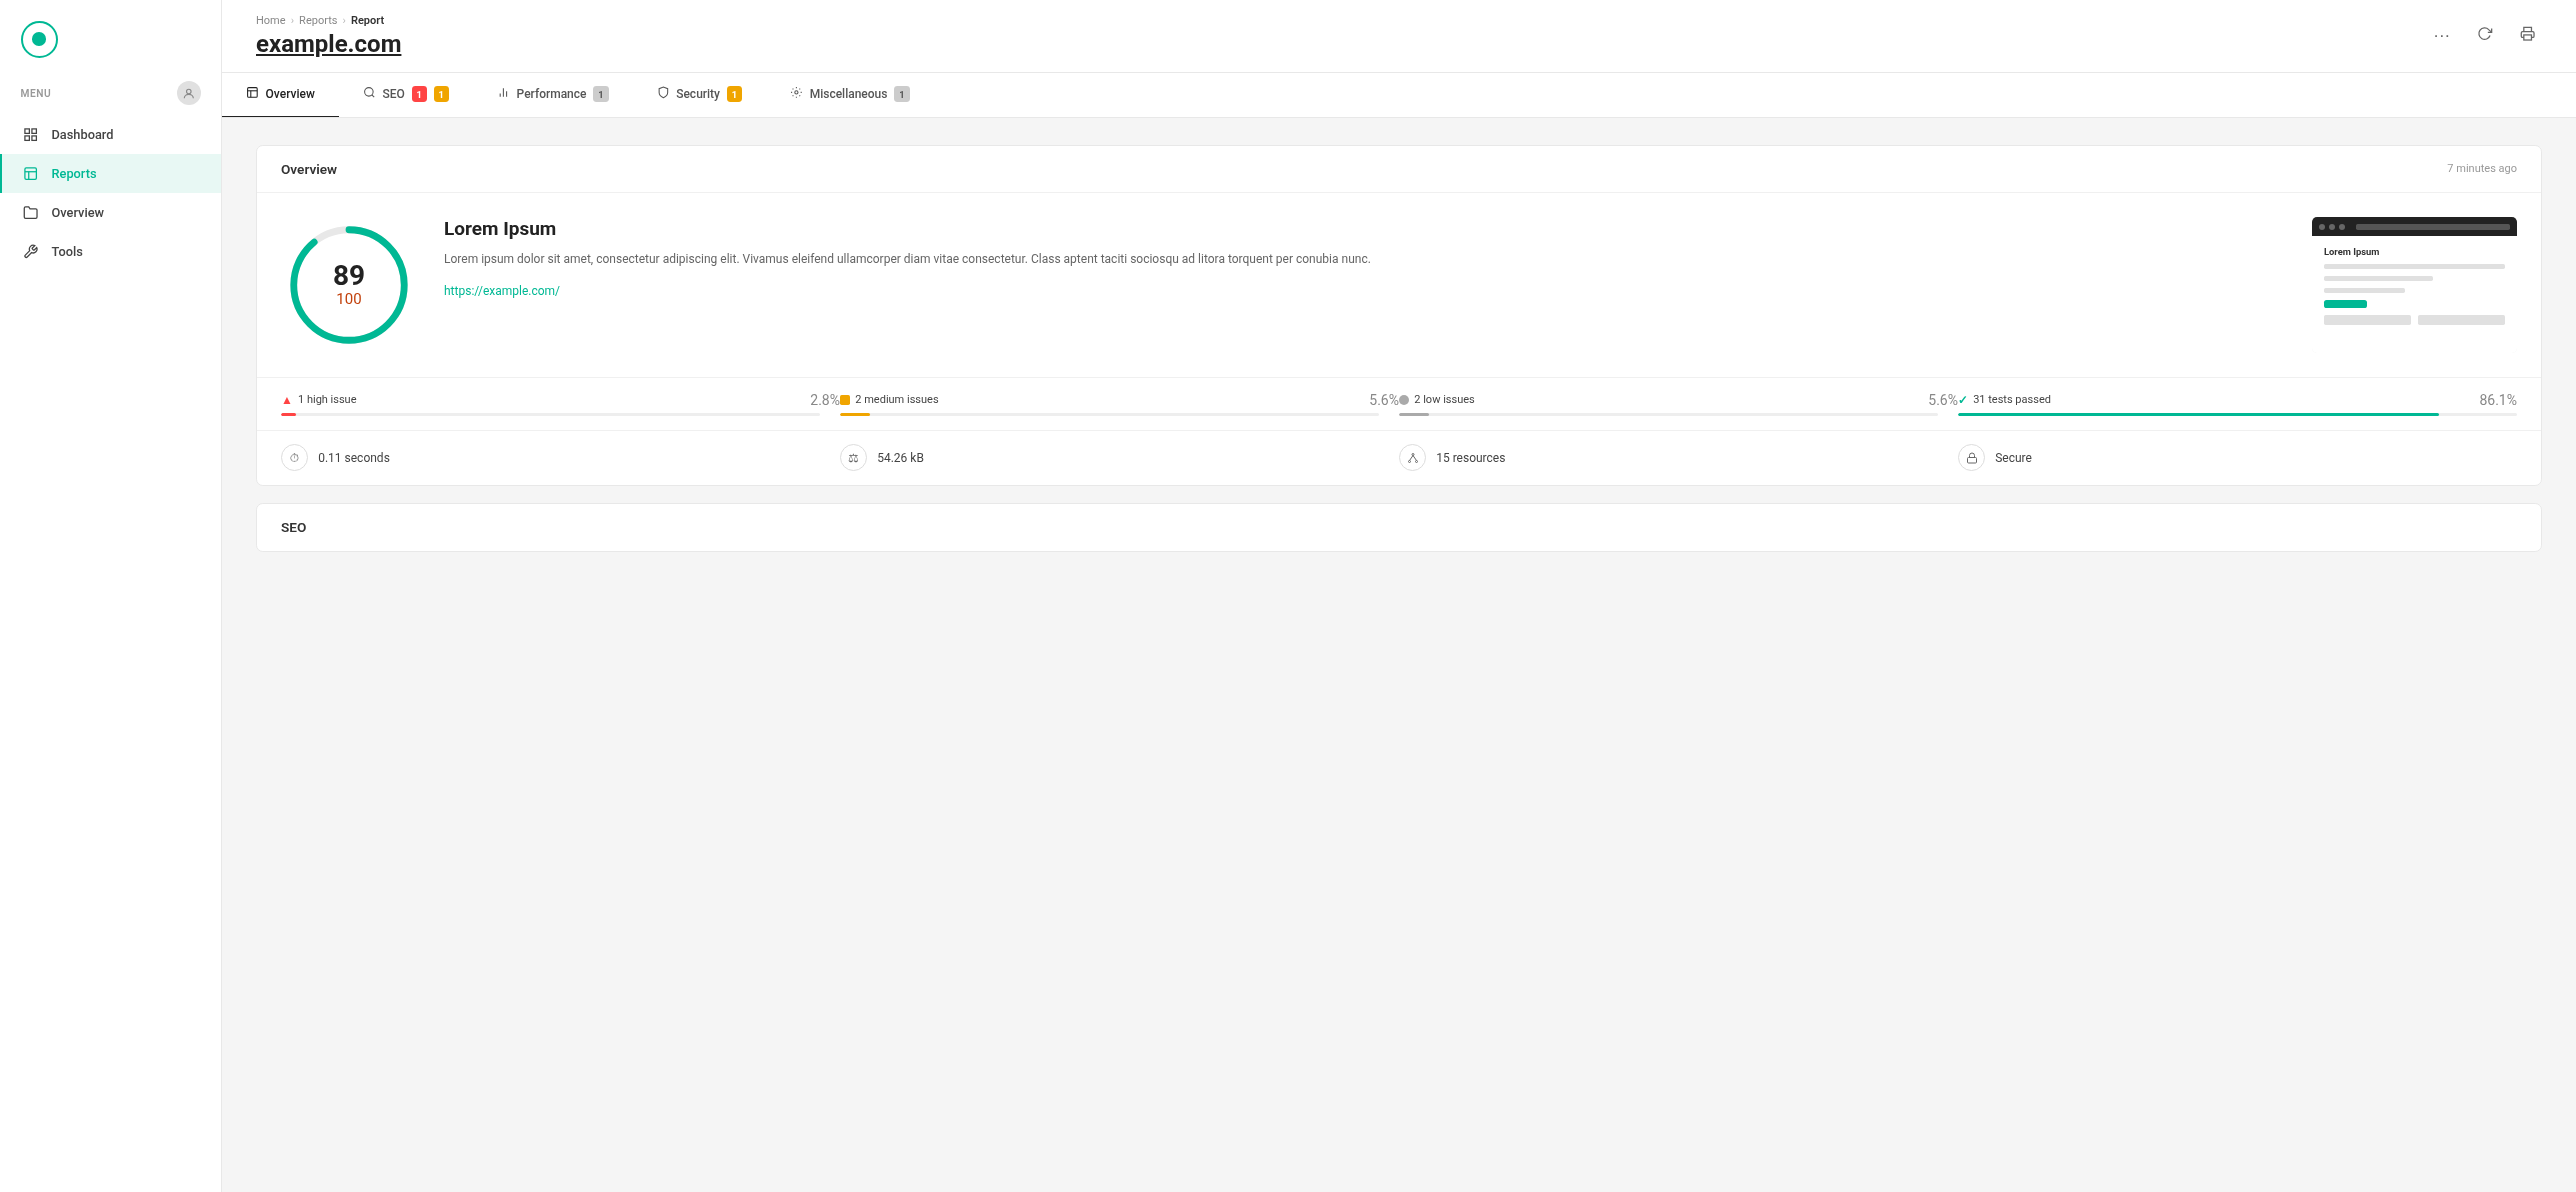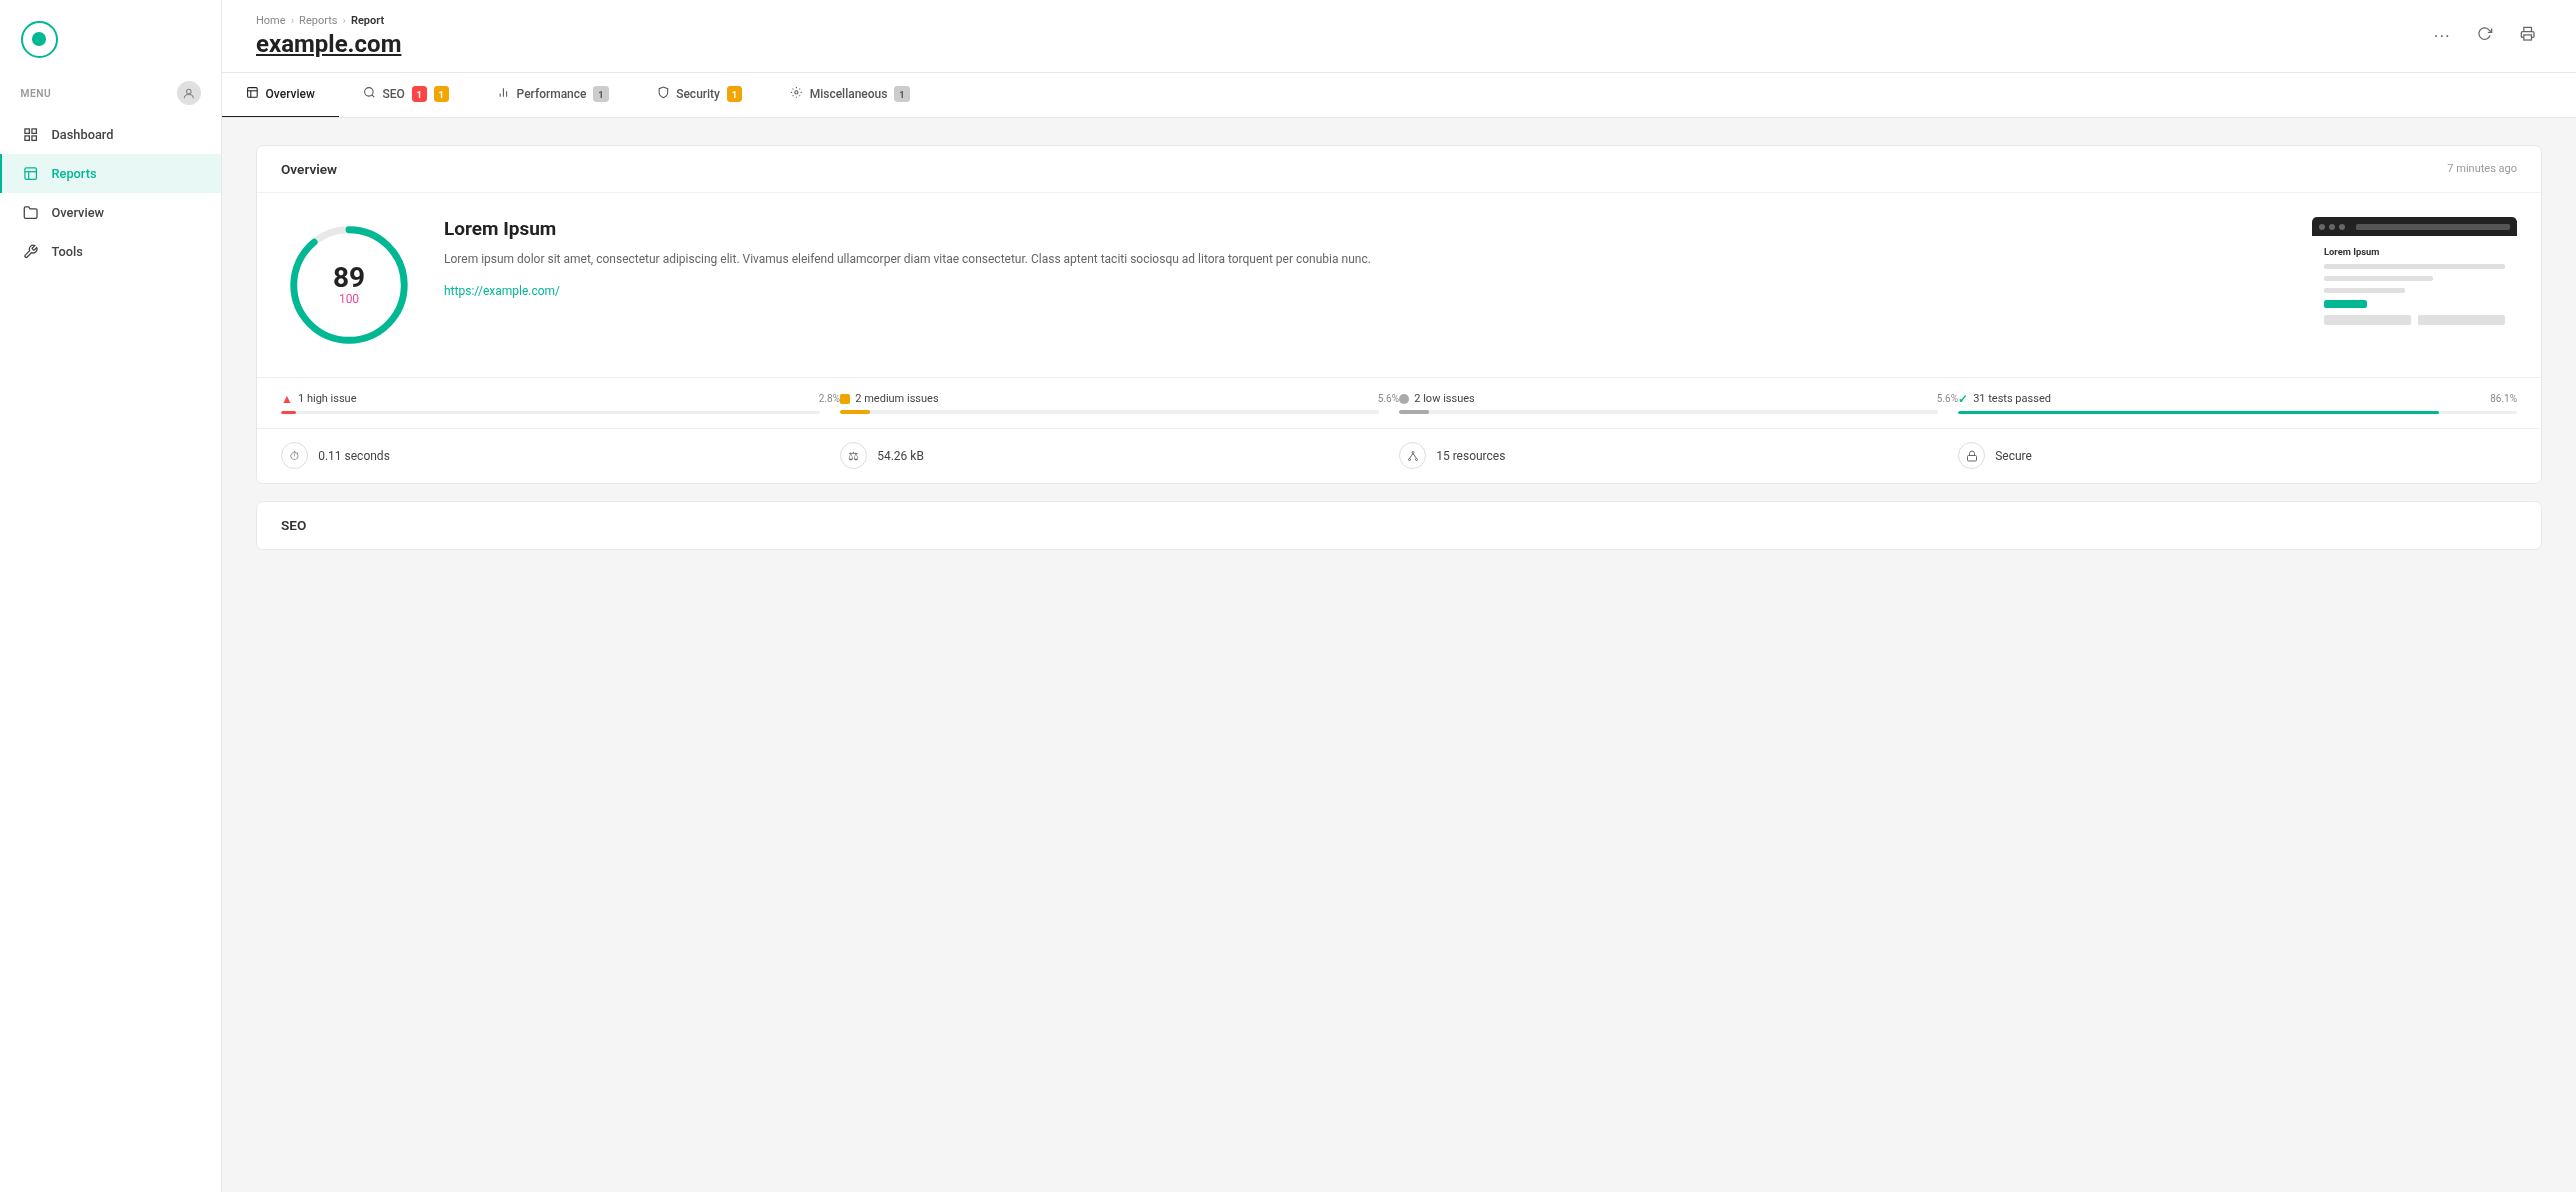--- a/index.html
+++ b/index.html
@@ -228,8 +228,8 @@
       line-height: 1;
     }
     .gauge-total {
-      font-size: 12px;
-      color: #ec4899;
+      font-size: 15px;
+      color: #c2410c;
     }
 
     

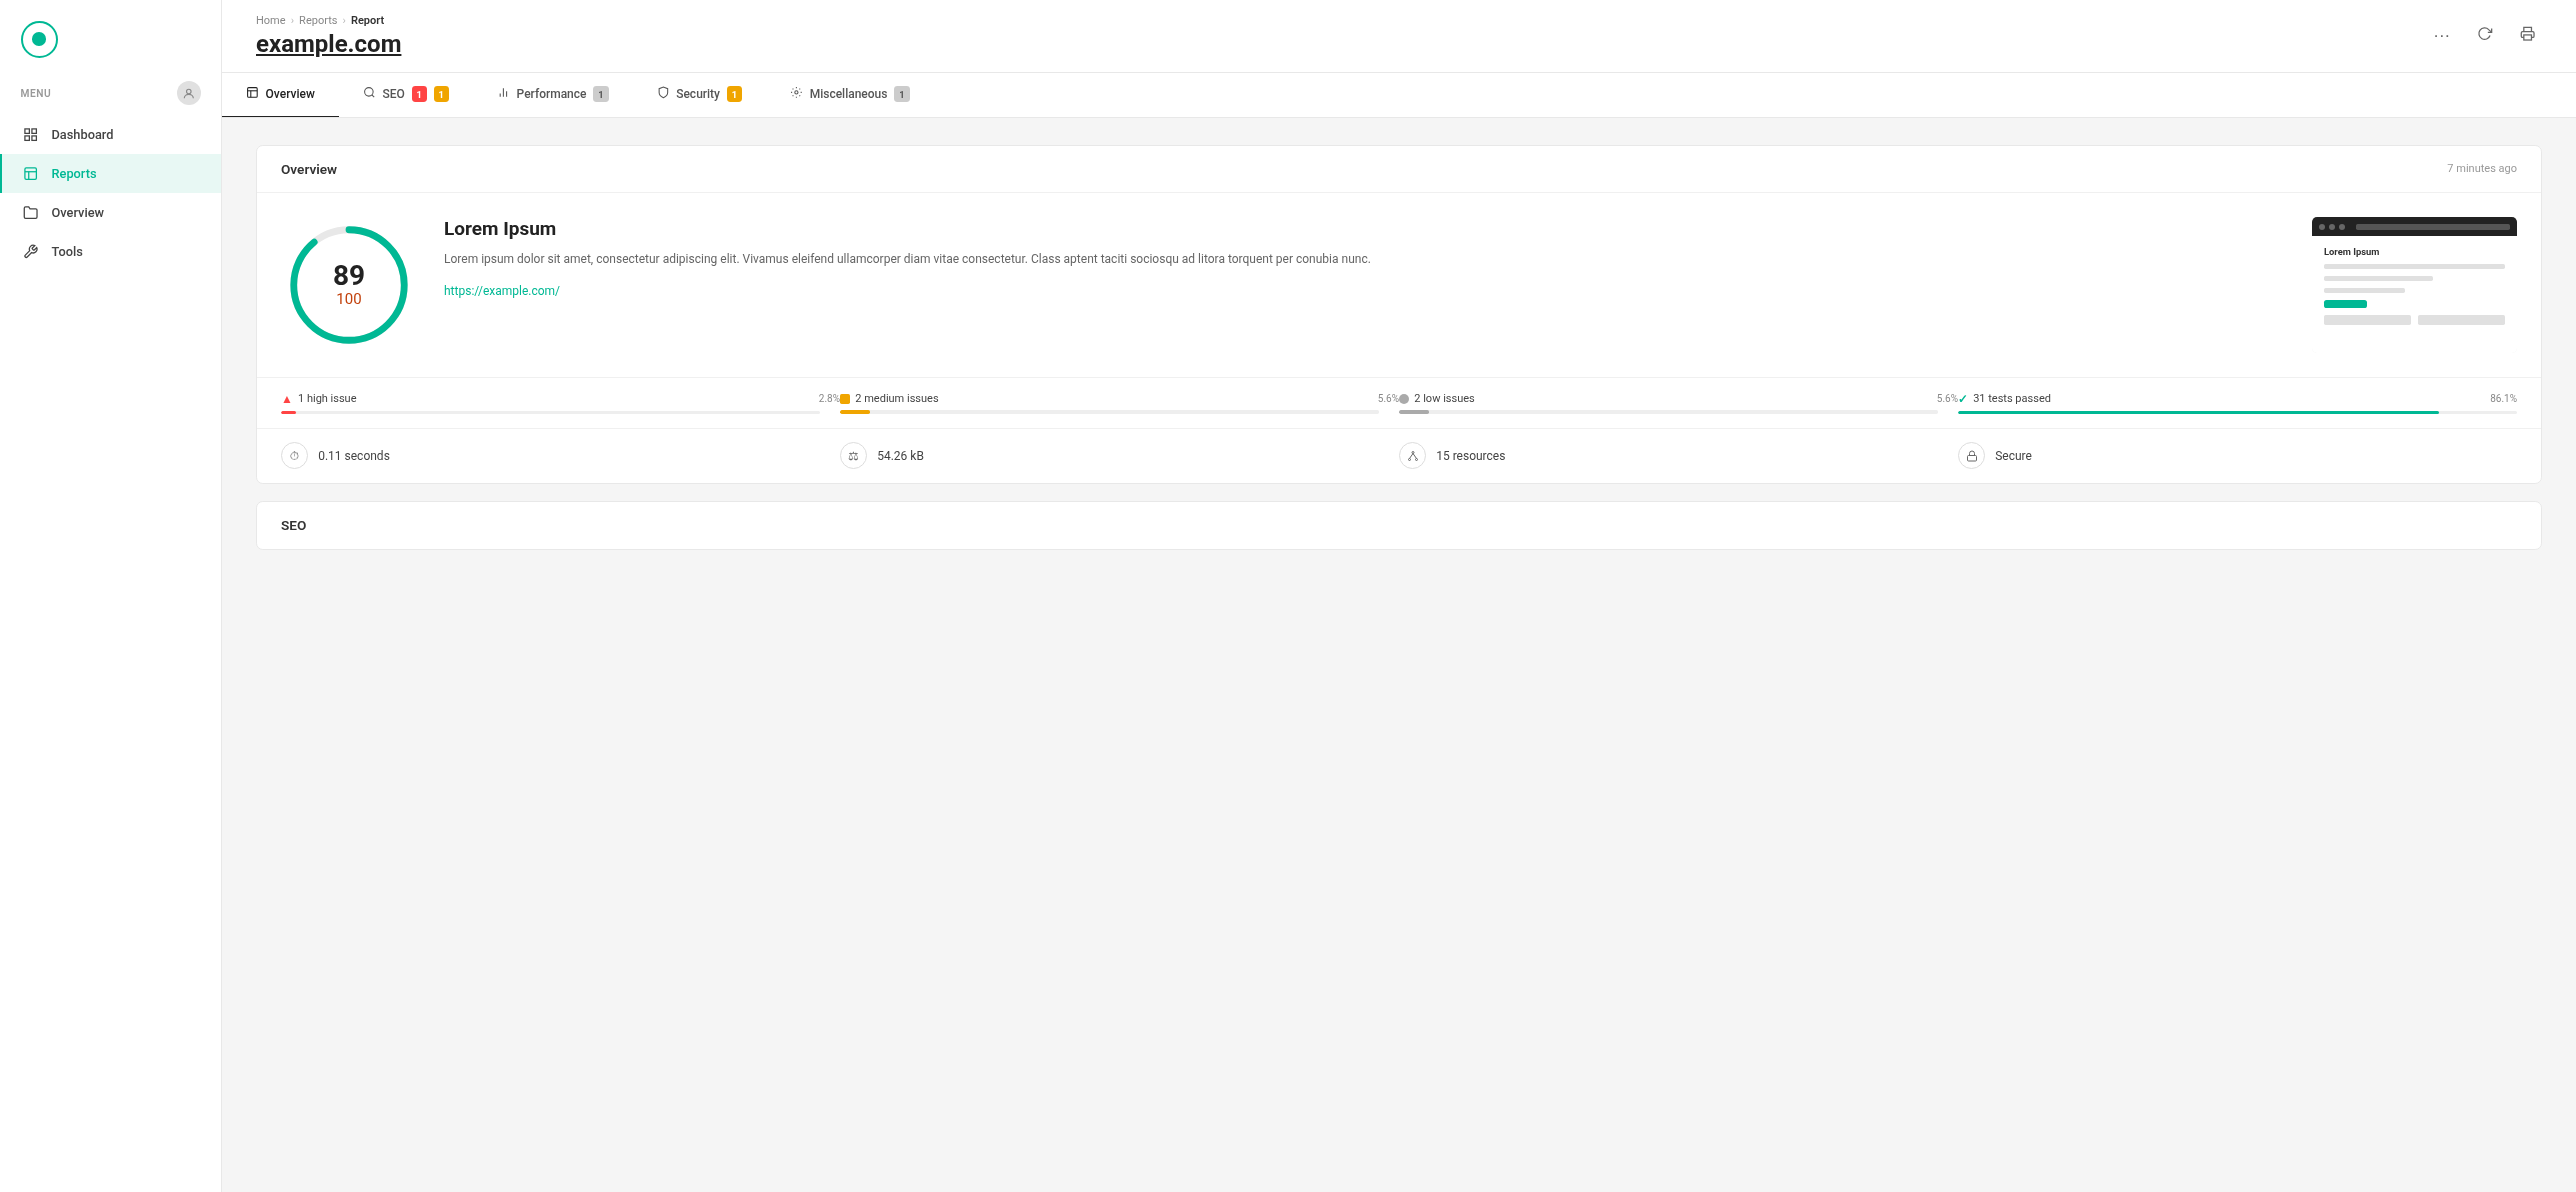--- a/index.html
+++ b/index.html
@@ -349,7 +349,7 @@
       color: #444;
     }
     .issue-pct {
-      font-size: 10px;
+      font-size: 14px;
       color: #888;
     }
     .progress-bar {

